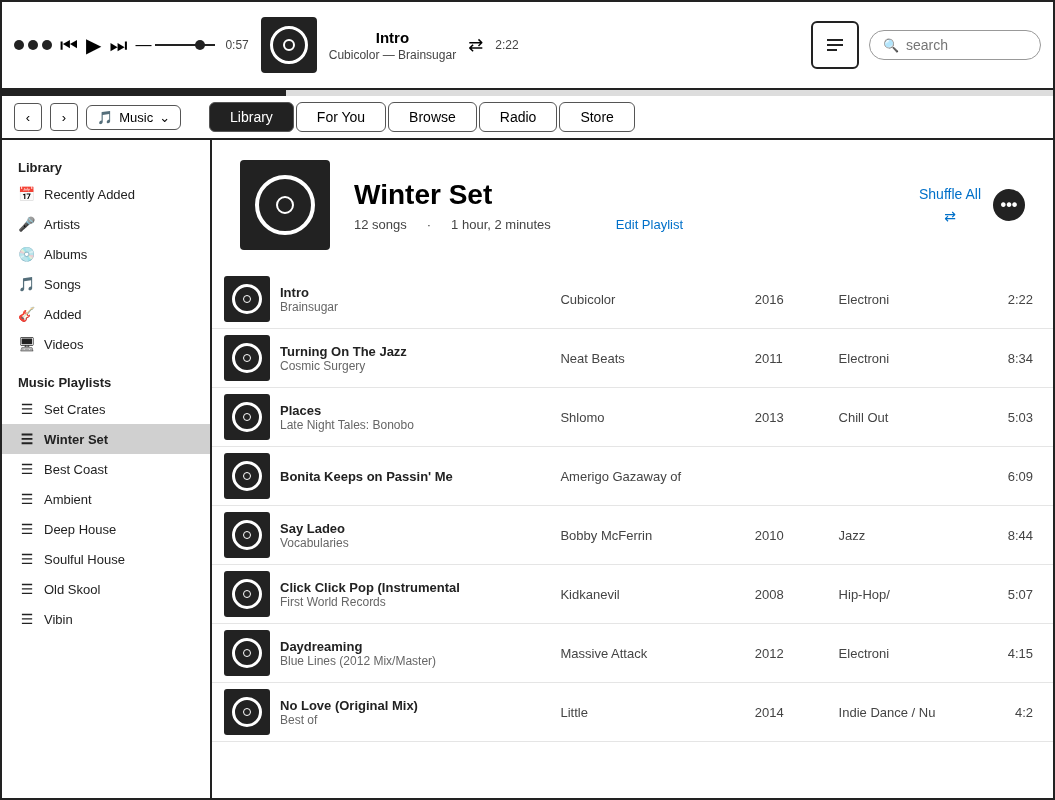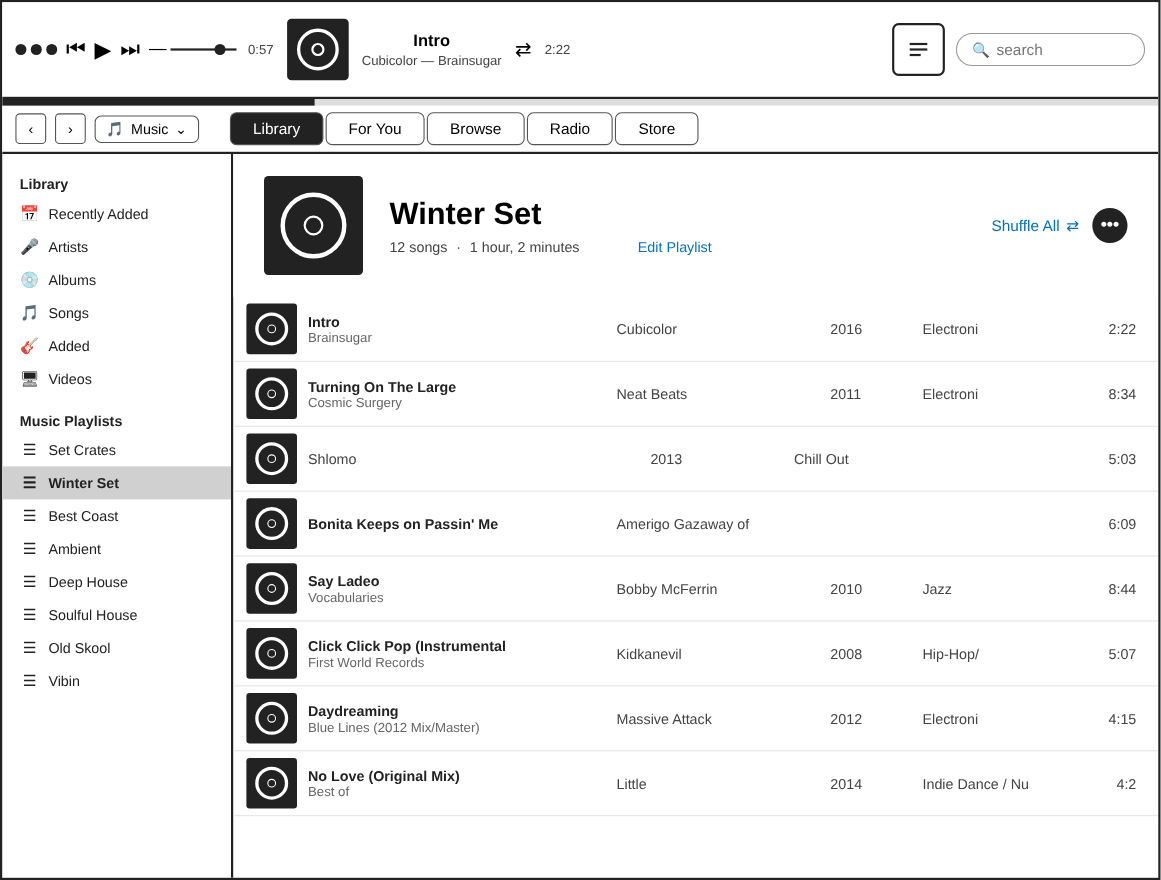--- a/index.html
+++ b/index.html
@@ -230,7 +230,7 @@
     }
     #shuffle-all-btn {
       display: flex; align-items: center; gap: 6px;
-      font-size: 14px; cursor: pointer; color: #0070c9; font-weight: 500;
+      font-size: 14px; cursor: pointer; color: #0070c9; font-weight: 500; flex-direction: column;
     }
     #more-btn {
       width: 32px; height: 32px; border-radius: 50%; background: #222;

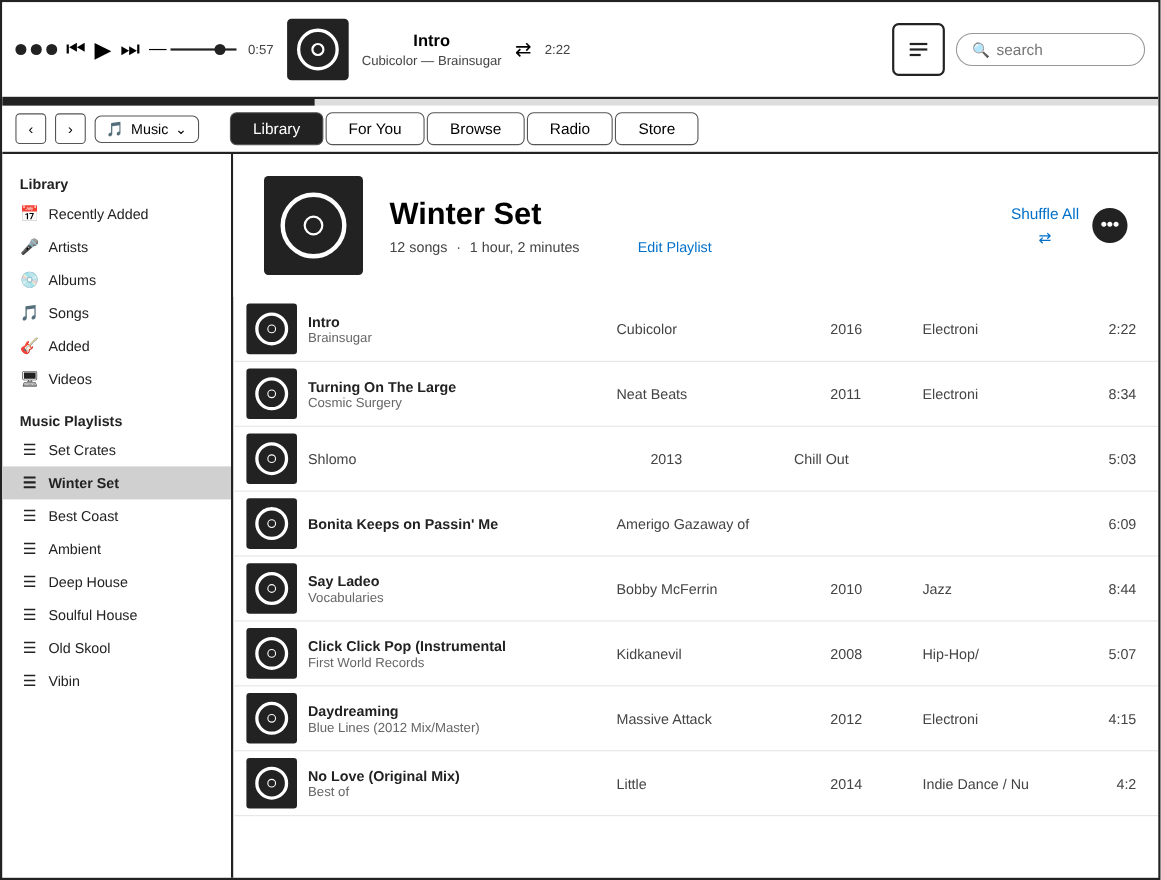--- a/index.html
+++ b/index.html
@@ -220,7 +220,7 @@
       font-size: 28px; font-weight: 700; margin-bottom: 6px;
     }
     #playlist-stats {
-      font-size: 13px; color: #444; display: flex; align-items: center; gap: 8px;
+      font-size: 13px; color: #444; display: flex; align-items: center; gap: 20px;
     }
     #edit-playlist-link {
       color: #0070c9; cursor: pointer; text-decoration: none; font-size: 13px; padding-left: 33px;

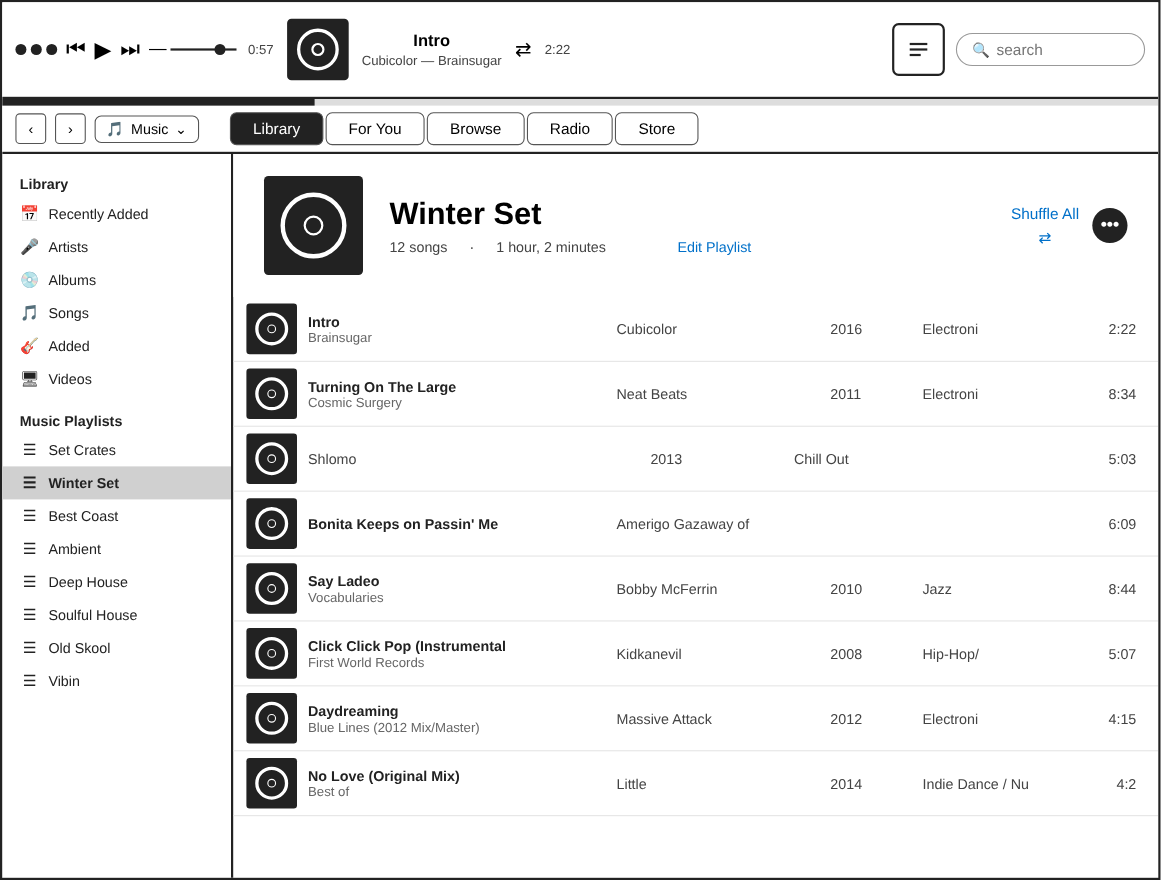--- a/index.html
+++ b/index.html
@@ -462,7 +462,7 @@
         </div>
       </div>
       <div class="track-name-col">
-        <div class="track-name">Turning On The Large</div>
+        <div class="track-name">Turning On The Jazz</div>
         <div class="track-album">Cosmic Surgery</div>
       </div>
       <div class="track-artist-col">Neat Beats</div>

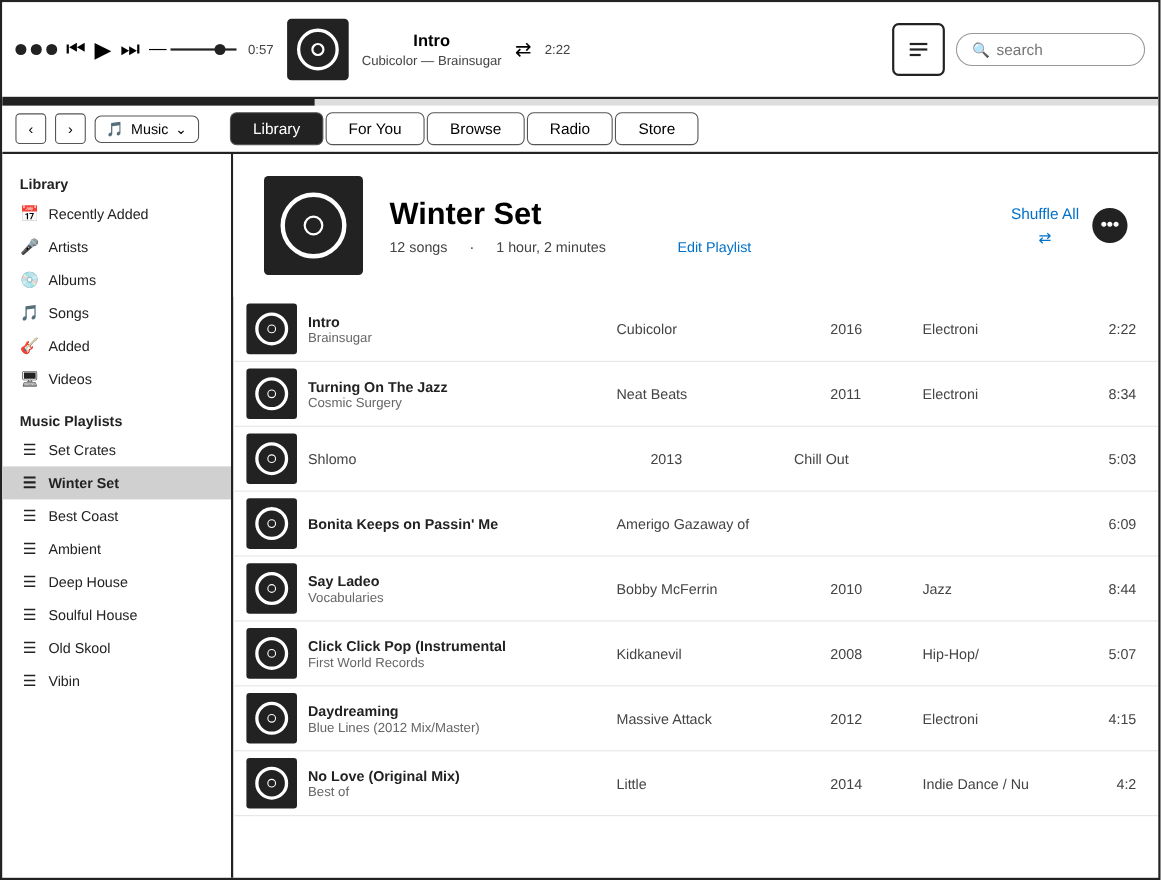--- a/index.html
+++ b/index.html
@@ -476,6 +476,10 @@
           <div class="mini-vinyl-inner"></div>
         </div>
       </div>
+      <div class="track-name-col">
+        <div class="track-name">Places</div>
+        <div class="track-album">Late Night Tales: Bonobo</div>
+      </div>
       <div class="track-artist-col">Shlomo</div>
       <div class="track-year-col">2013</div>
       <div class="track-genre-col">Chill Out</div>

